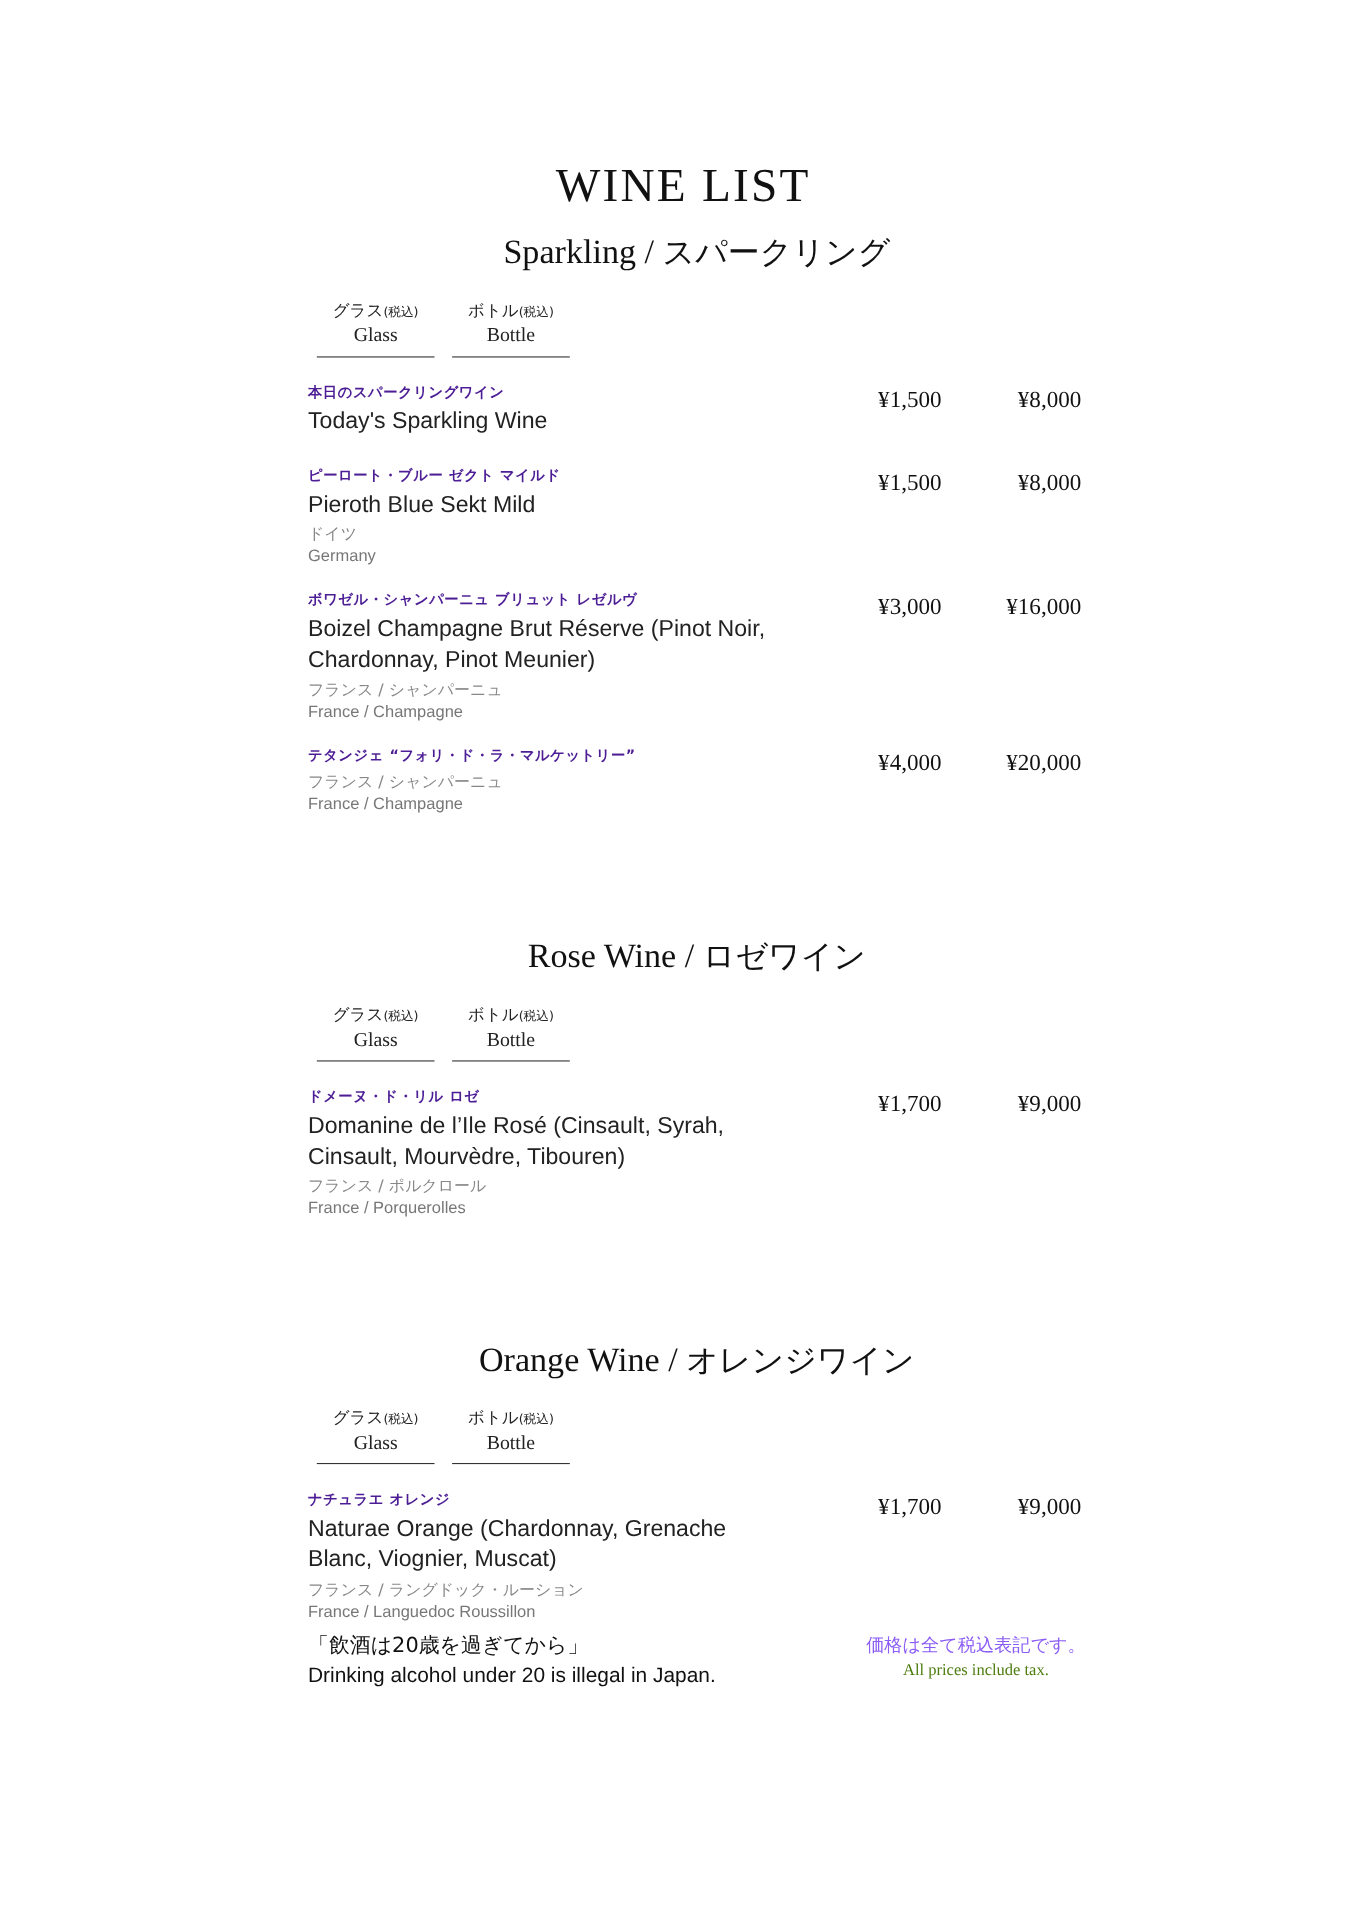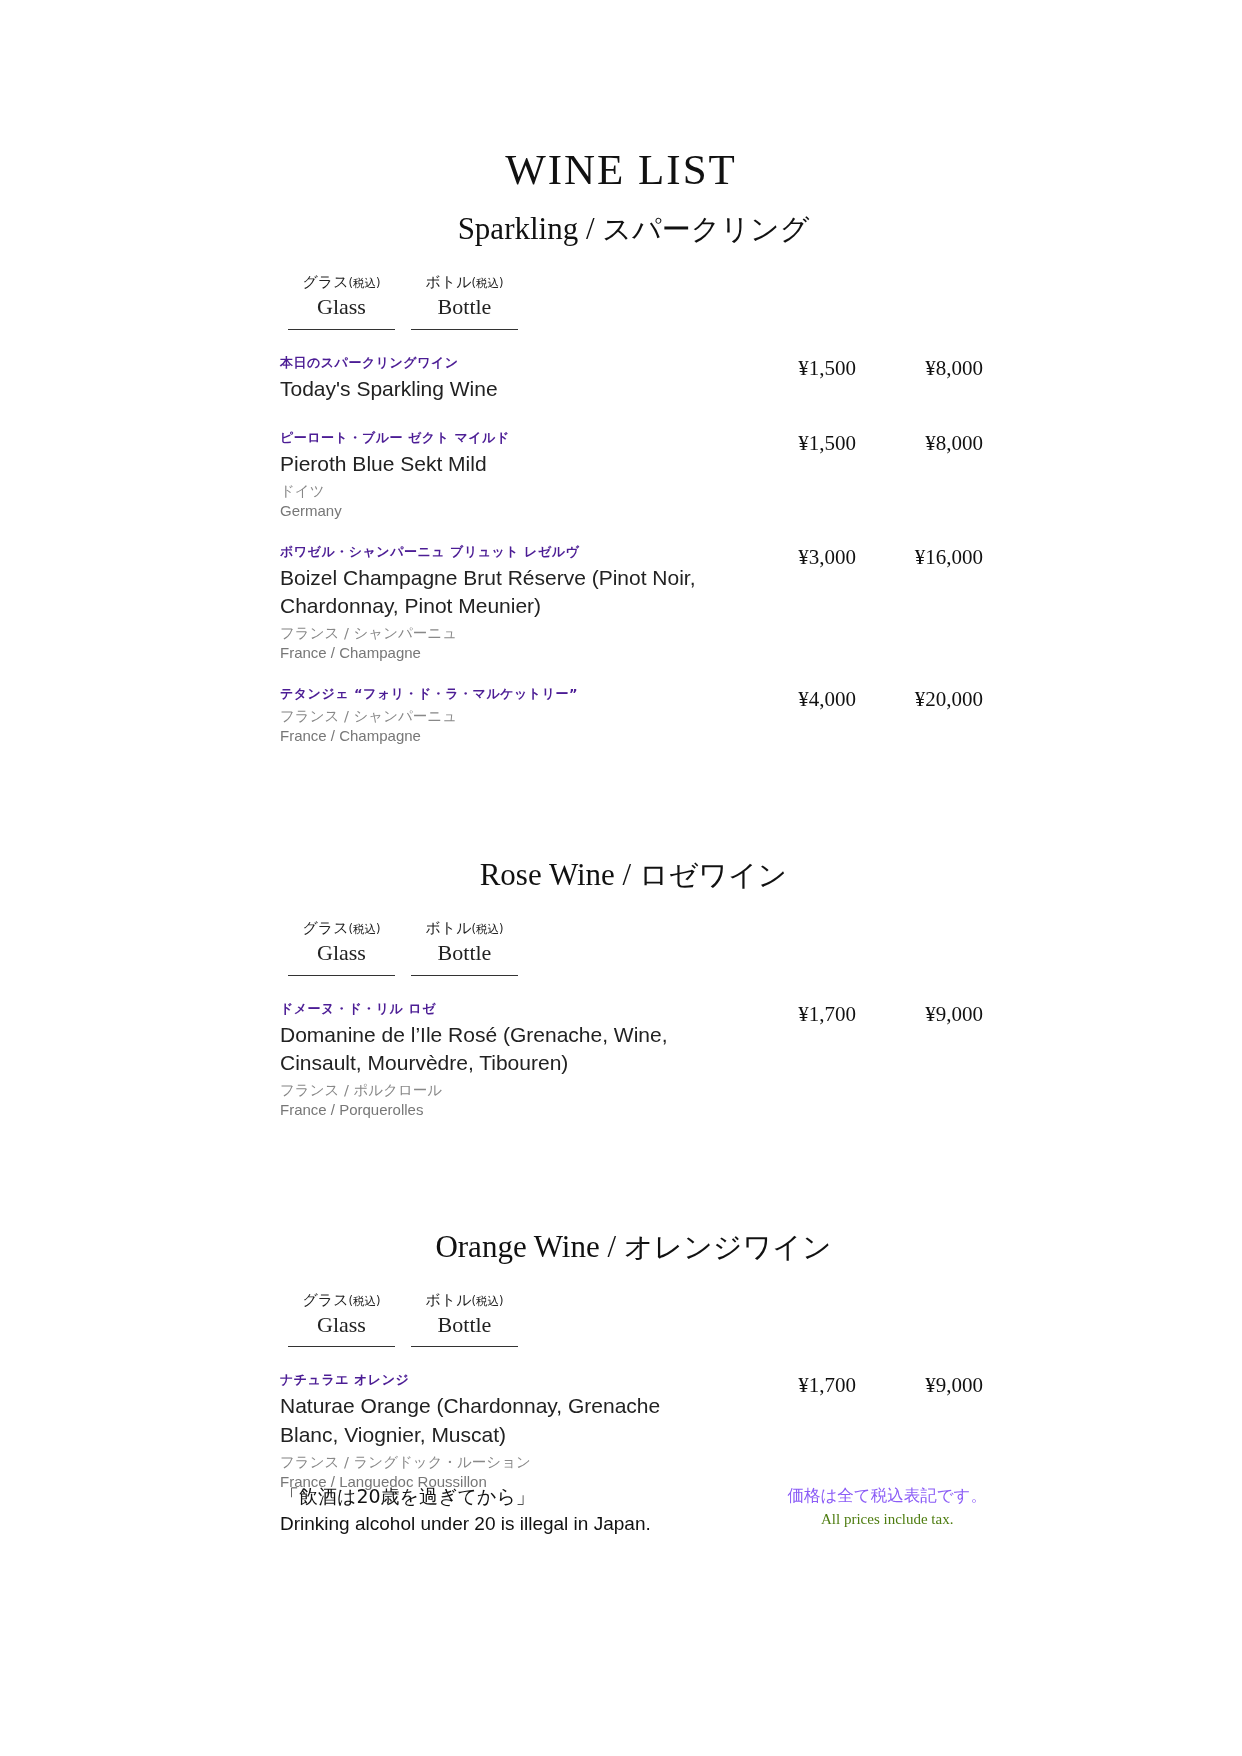--- a/index.html
+++ b/index.html
@@ -75,7 +75,7 @@
     font-size: 11.5px;
   }
   .col-head .col .en {
-    font-size: 22px;
+    font-size: 18px;
     color: #222;
   }
   .col-head .col .rule {

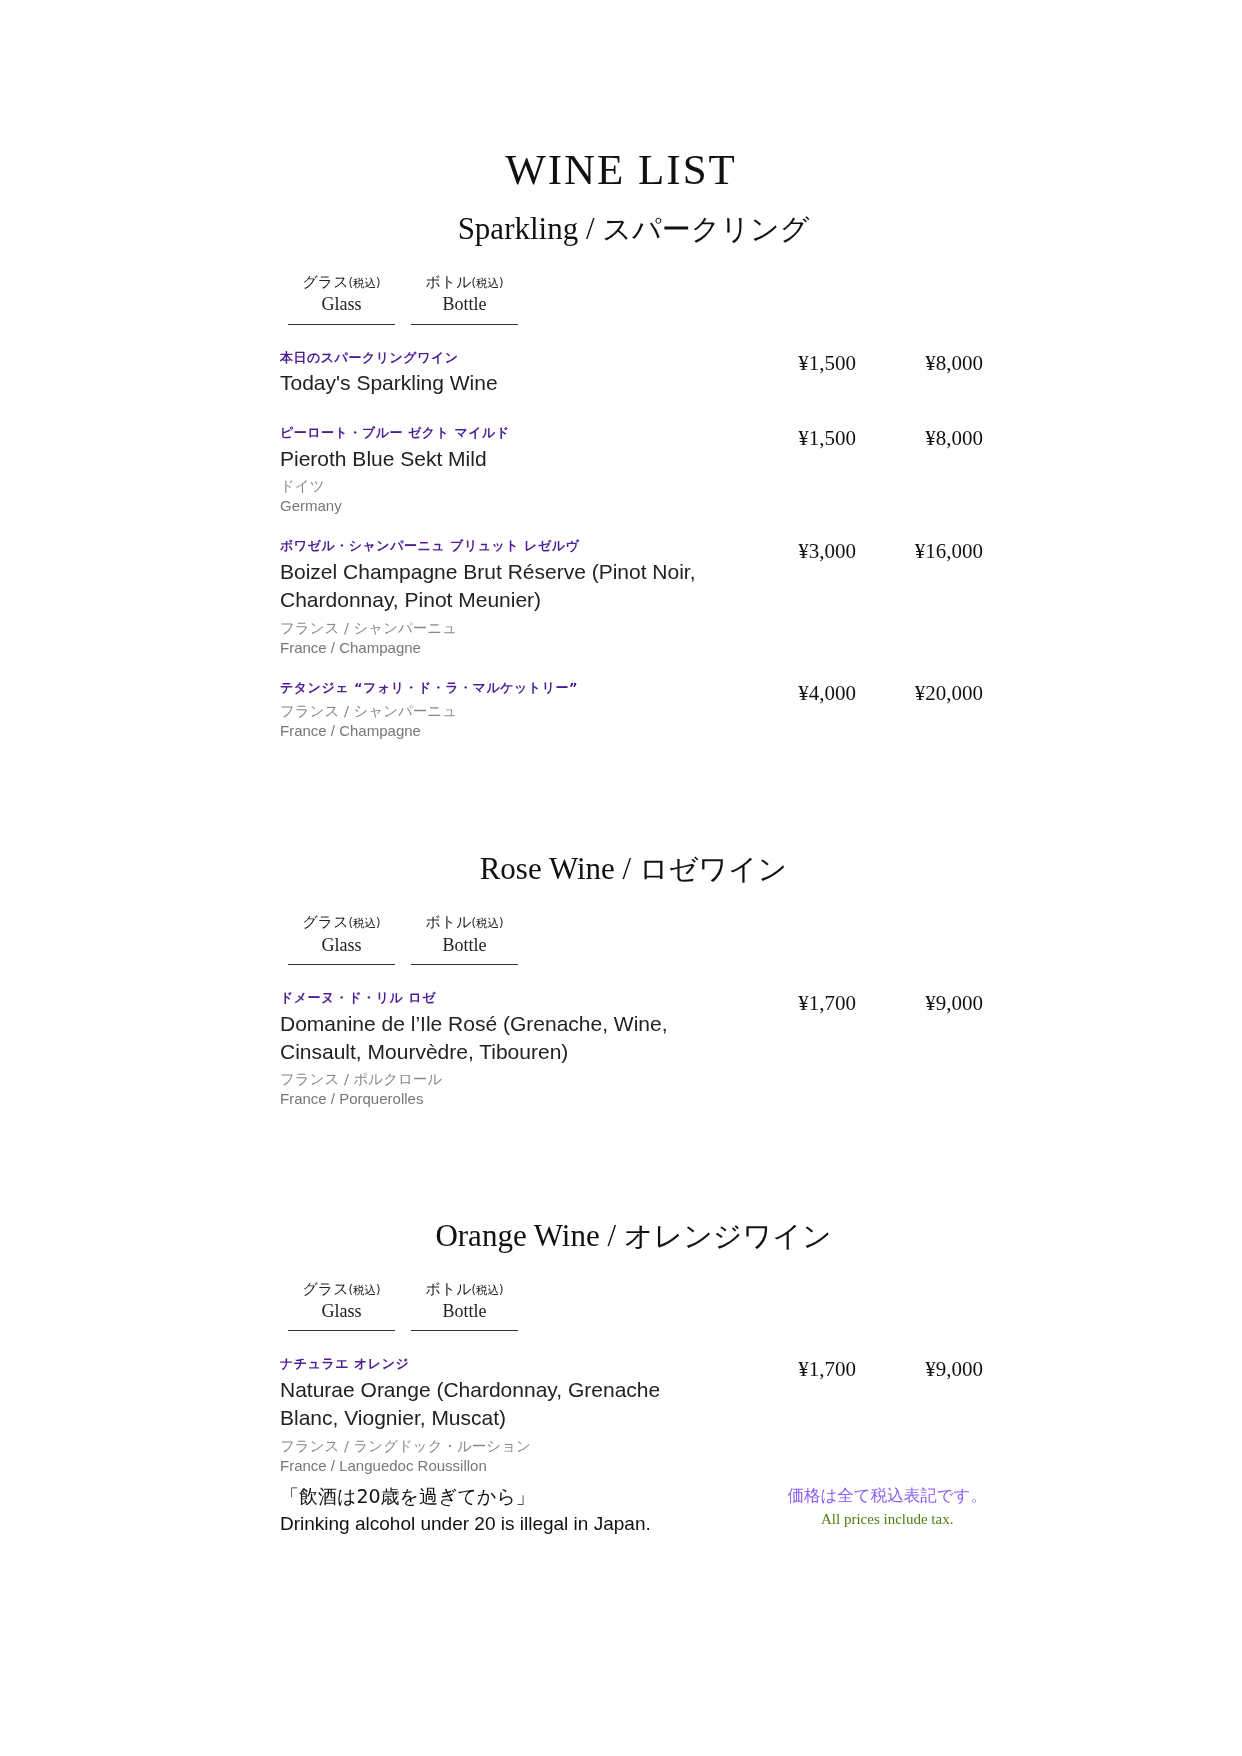--- a/index.html
+++ b/index.html
@@ -265,7 +265,7 @@
       <div class="item">
         <div class="desc">
           <div class="name-jp">ドメーヌ・ド・リル ロゼ</div>
-          <div class="name-en">Domanine de l’Ile Rosé (Grenache, Wine, Cinsault, Mourvèdre, Tibouren)</div>
+          <div class="name-en">Domanine de l’Ile Rosé (Cinsault, Syrah, Cinsault, Mourvèdre, Tibouren)</div>
           <div class="origin-jp">フランス / ポルクロール</div>
           <div class="origin-en">France / Porquerolles</div>
         </div>

